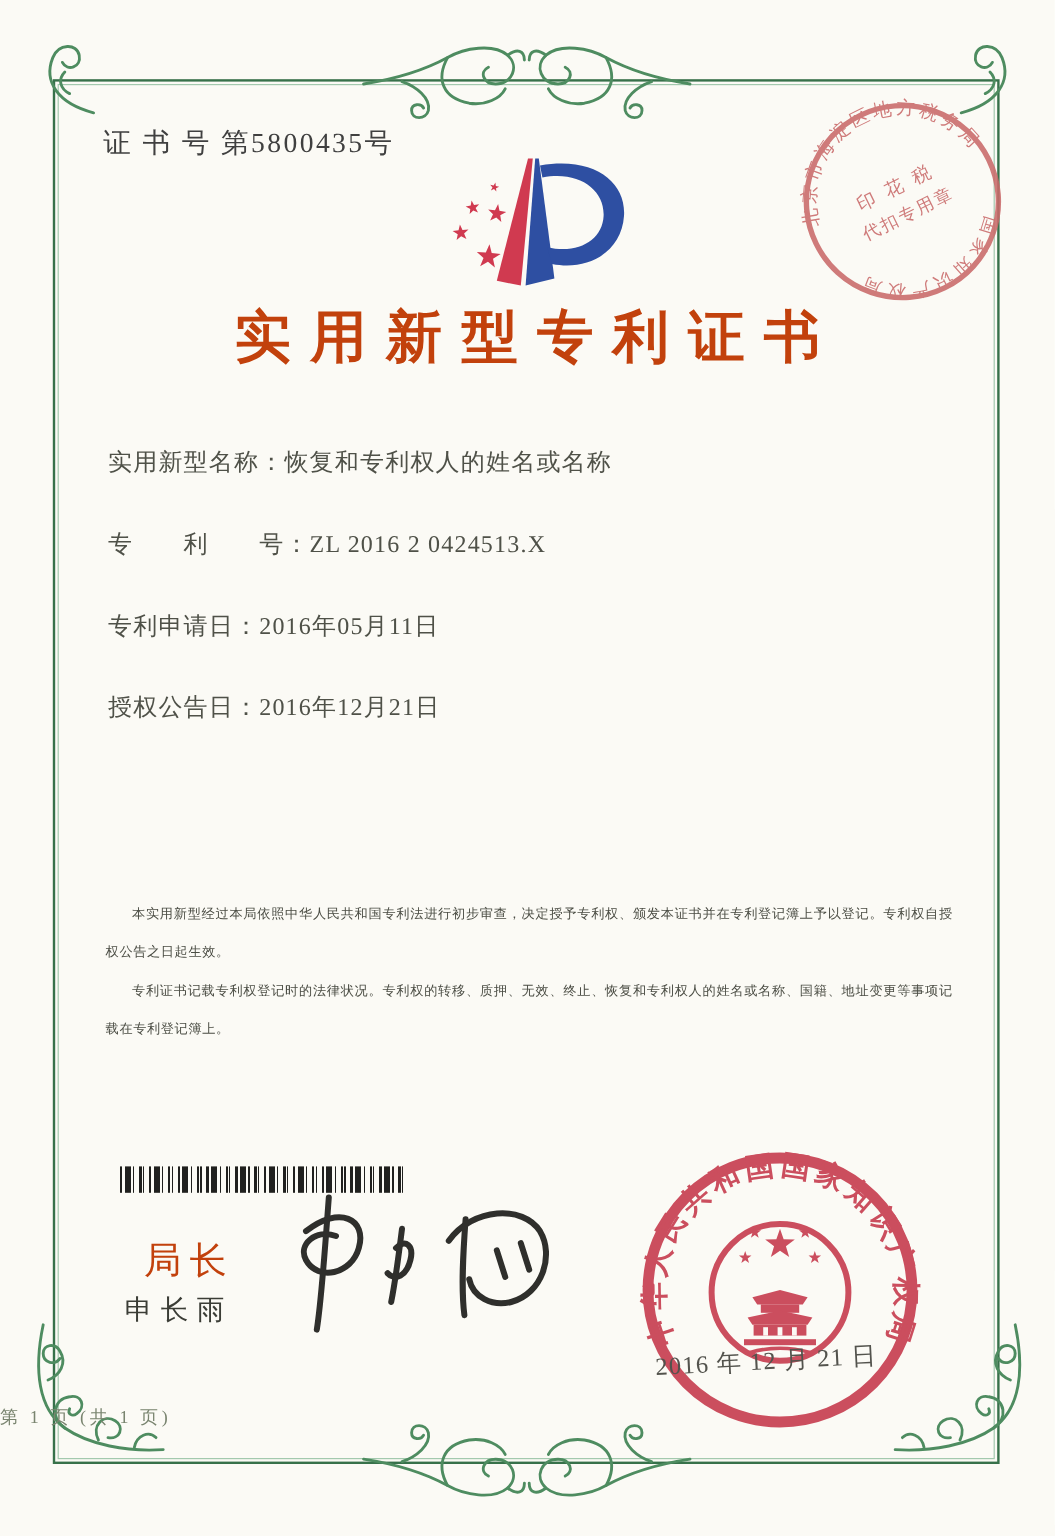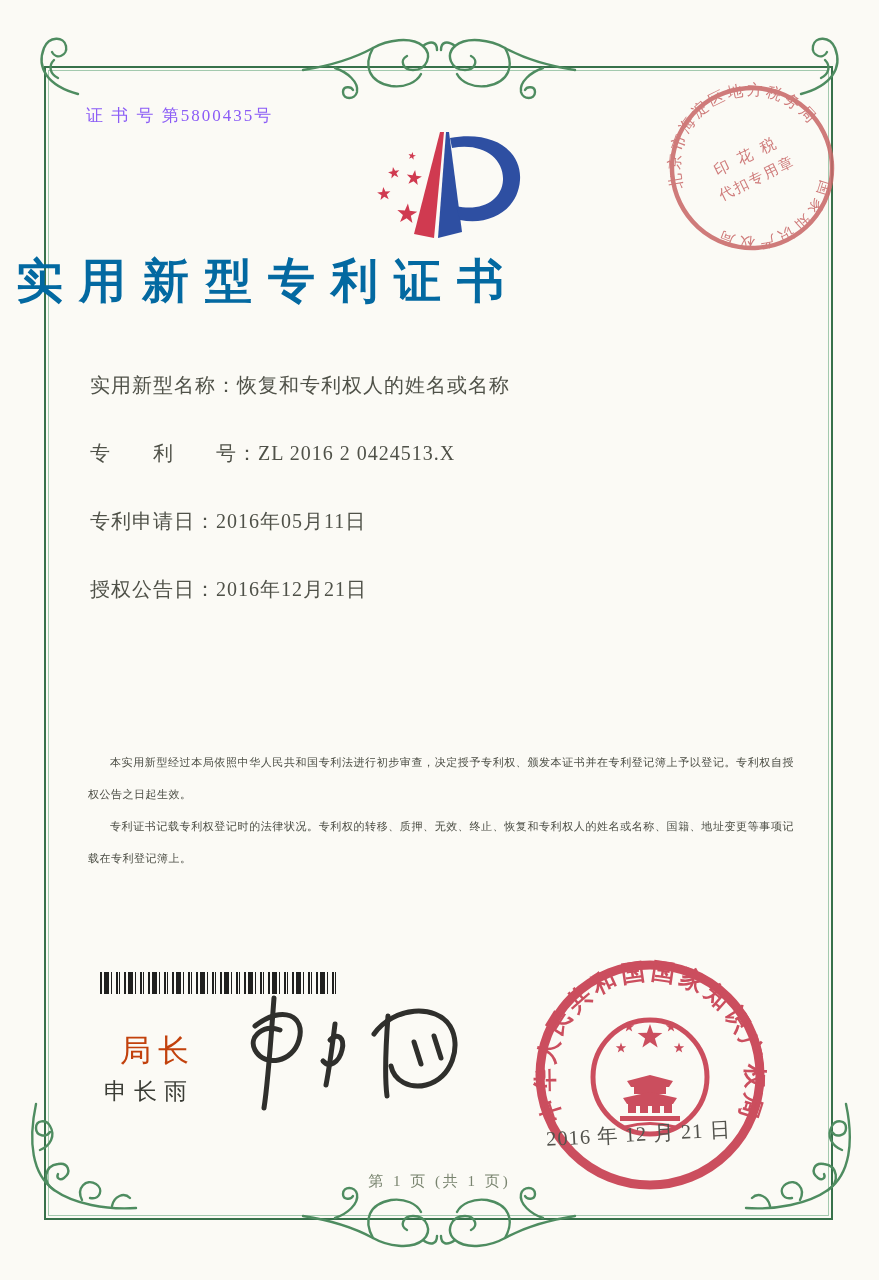--- a/index.html
+++ b/index.html
@@ -24,7 +24,7 @@
   
   .cert-no {
     position:absolute; left:86px; top:104px;
-    font-size:17px; letter-spacing:2px; color:#8b5cf6;
+    font-size:23px; letter-spacing:2px; color:#404040;
   }
   .logo { position:absolute; left:350px; top:128px; }
   .title {

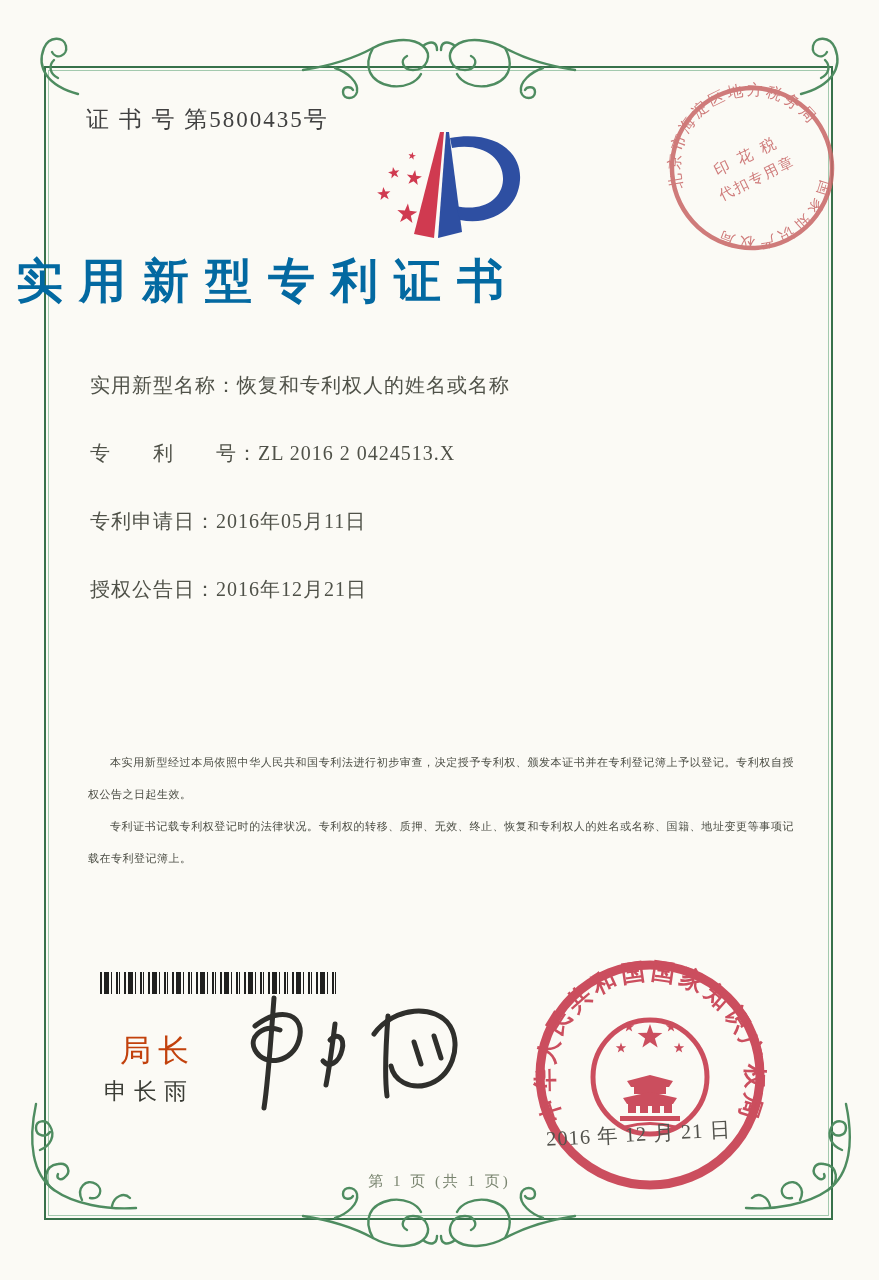--- a/index.html
+++ b/index.html
@@ -29,8 +29,8 @@
   .logo { position:absolute; left:350px; top:128px; }
   .title {
     position:absolute; left:0; right:0; top:250px;
-    text-align:left; font-size:47px; font-weight:600;
-    letter-spacing:16px; text-indent:16px; color:#0369a1;
+    text-align:center; font-size:47px; font-weight:600;
+    letter-spacing:16px; text-indent:16px; color:#c2410c;
   }
   
   .fields {

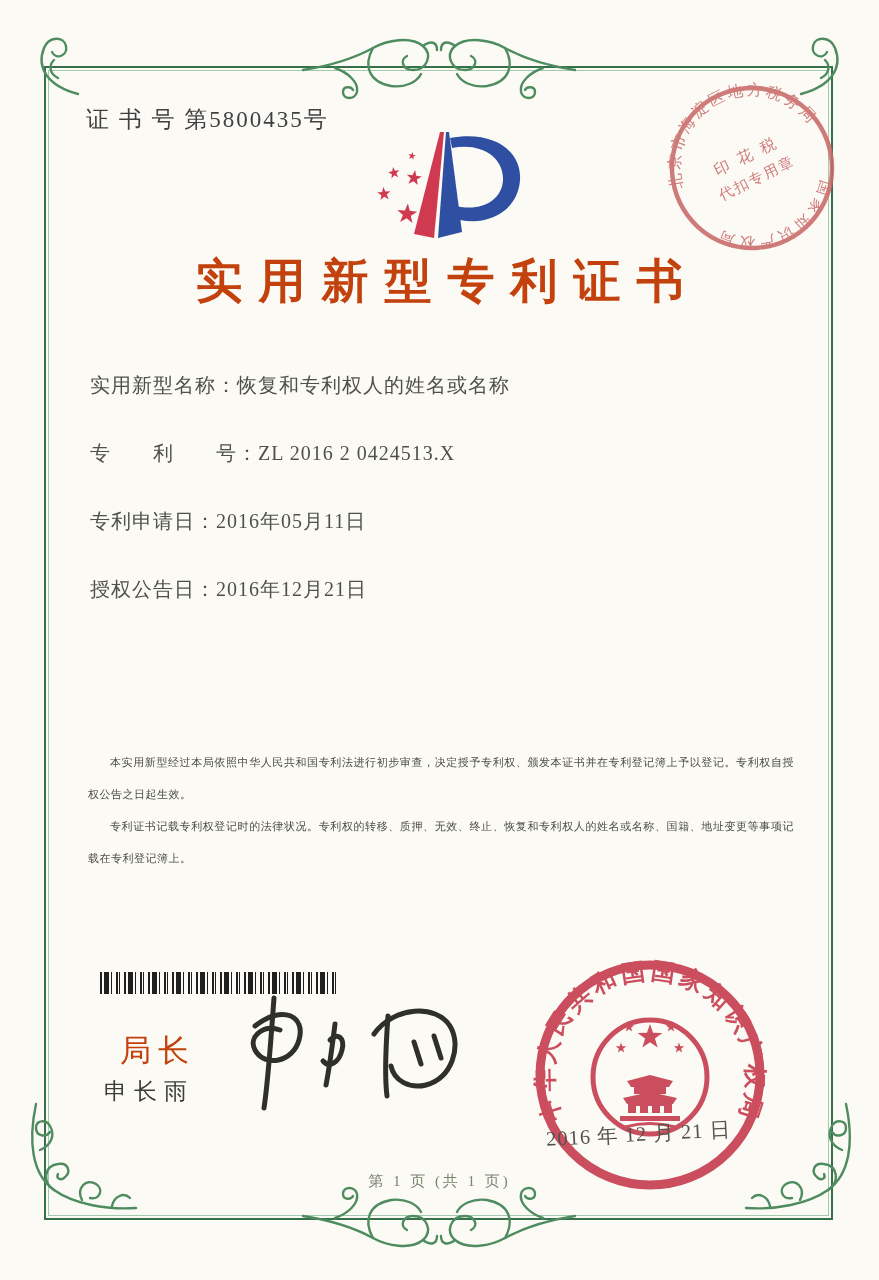--- a/index.html
+++ b/index.html
@@ -70,7 +70,7 @@
   .tax-stamp { position:absolute; left:662px; top:78px; transform:rotate(-26deg); opacity:0.88; z-index:4; }
   .footer {
     position:absolute; left:0; right:0; top:1172px;
-    text-align:center; font-size:15px; letter-spacing:3px; color:#79846f;
+    text-align:left; font-size:15px; letter-spacing:3px; color:#79846f;
   }
 </style>
 </head>

